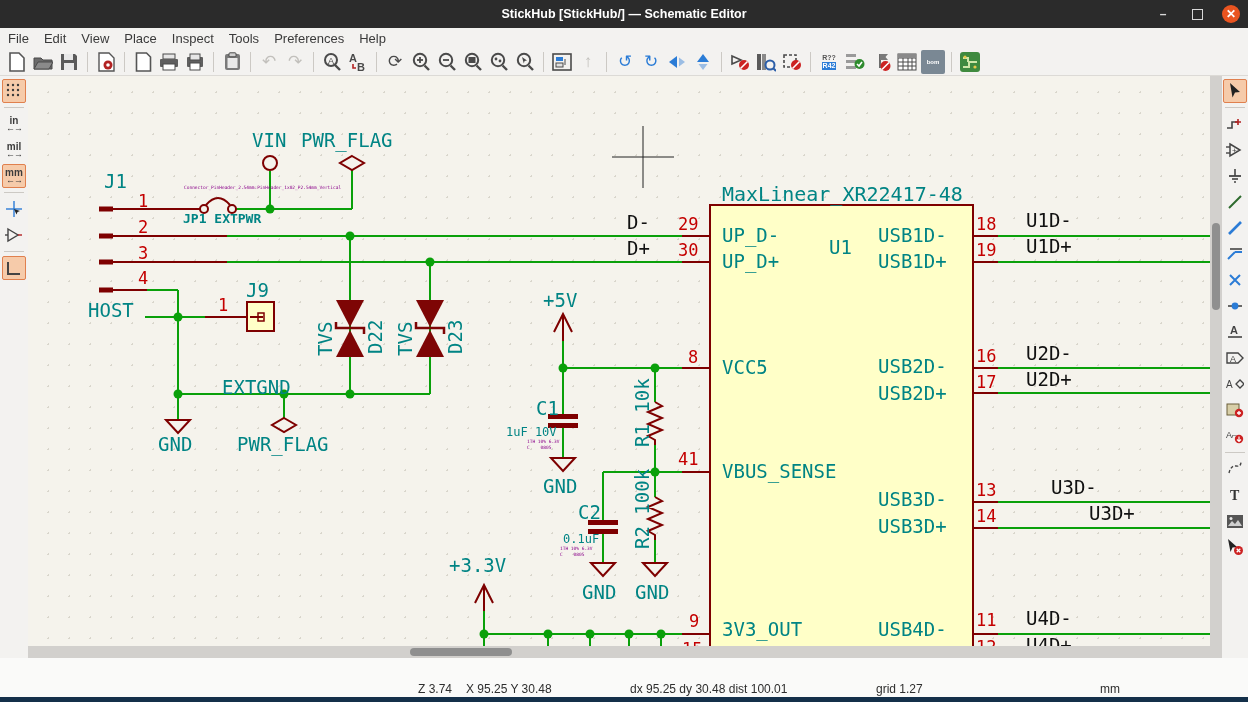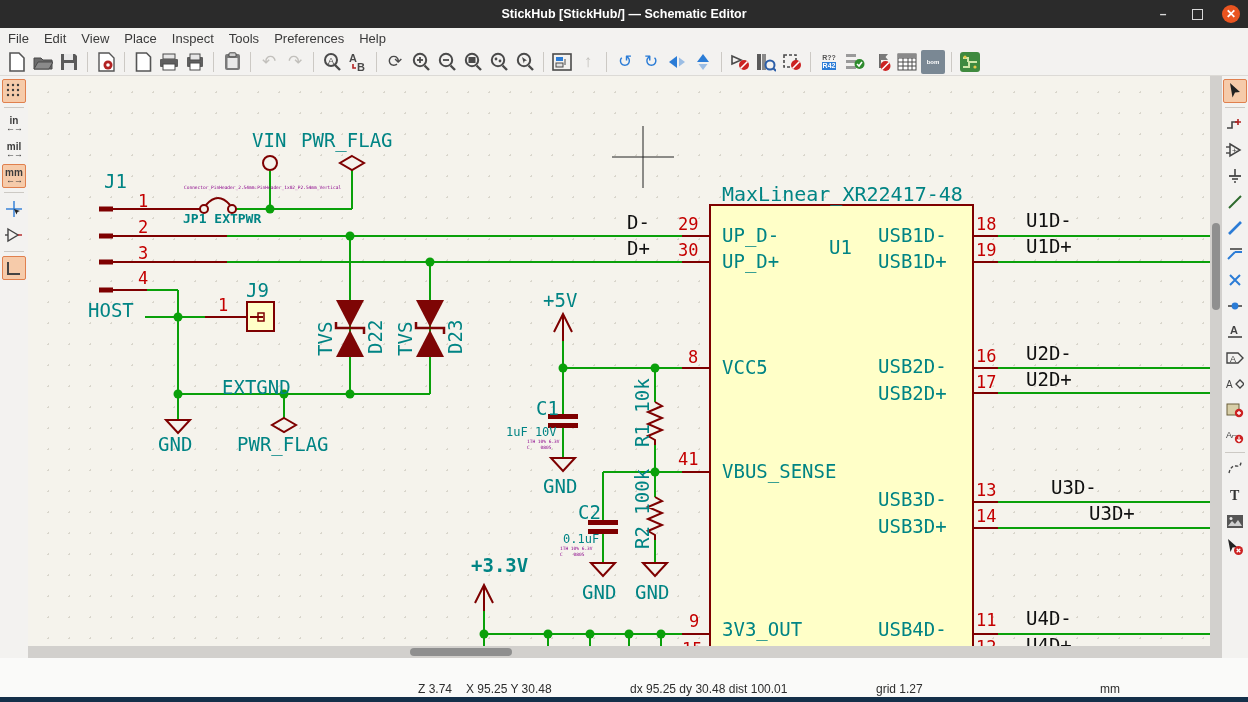--- a/index.html
+++ b/index.html
@@ -514,7 +514,7 @@
           <span class="sch-label fp" style="left: 527px; top: 446px;">C    0805</span>
           <span class="sch-label" style="left: 543px; top: 477px;">GND</span>
           <span class="sch-label" style="left: 633px; top: 447px; transform-origin: 0px 0px; transform: rotate(-90deg);">R1 10k</span>
-          <span class="sch-label" style="left: 471px; top: 556px; font-weight: bold;">+3.3V</span>
+          <span class="sch-label" style="left: 449px; top: 556px;">+3.3V</span>
           <span class="sch-label" style="left: 578px; top: 503px;">C2</span>
           <span class="sch-label val" style="left: 563px; top: 533px;">0.1uF</span>
           <span class="sch-label fp" style="left: 560px; top: 547px;">1TH 10% 6.3V</span>

